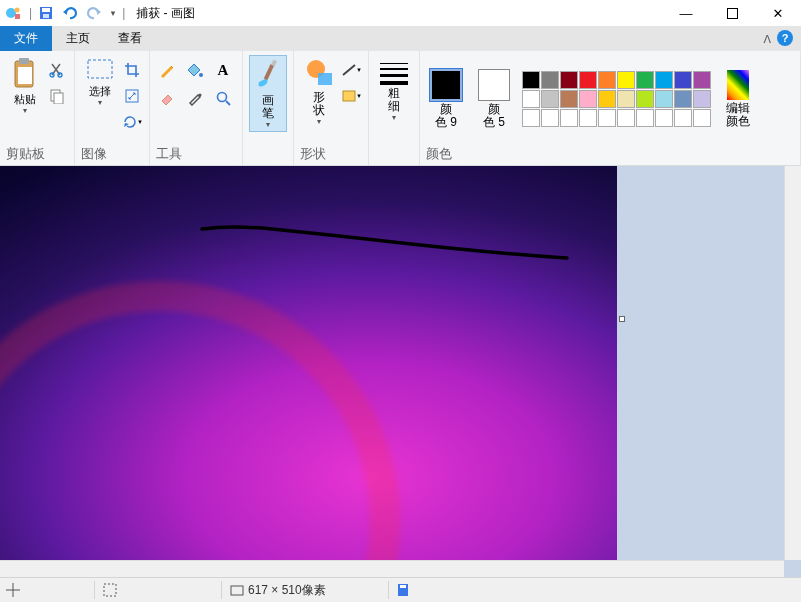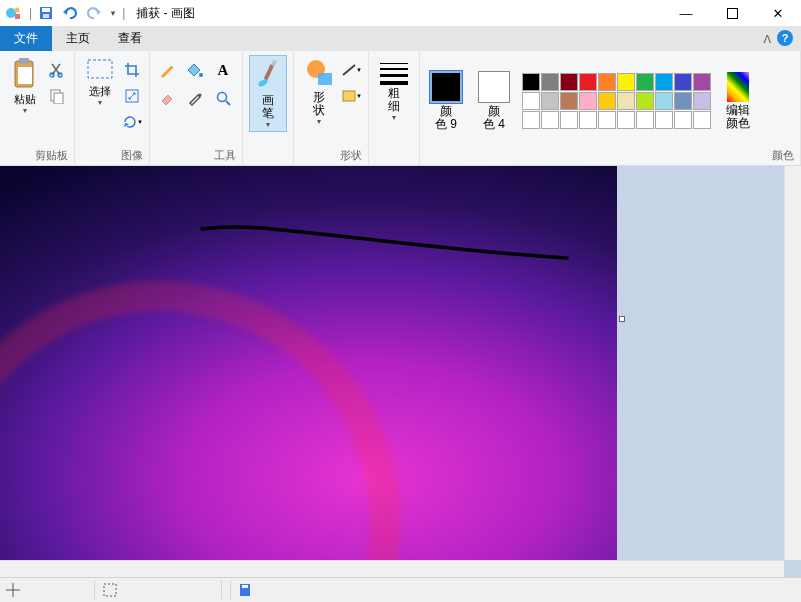--- a/index.html
+++ b/index.html
@@ -280,7 +280,7 @@
       </div>
       <div class="big-btn">
         <div class="color-box color2"></div>
-        <span class="lbl"><span>颜</span><br><span>色 4</span></span>
+        <span class="lbl"><span>颜</span><br><span>色 5</span></span>
       </div>
       <div id="palette" class="palette">
           <div class="swatch" style="background: rgb(0, 0, 0);"></div>

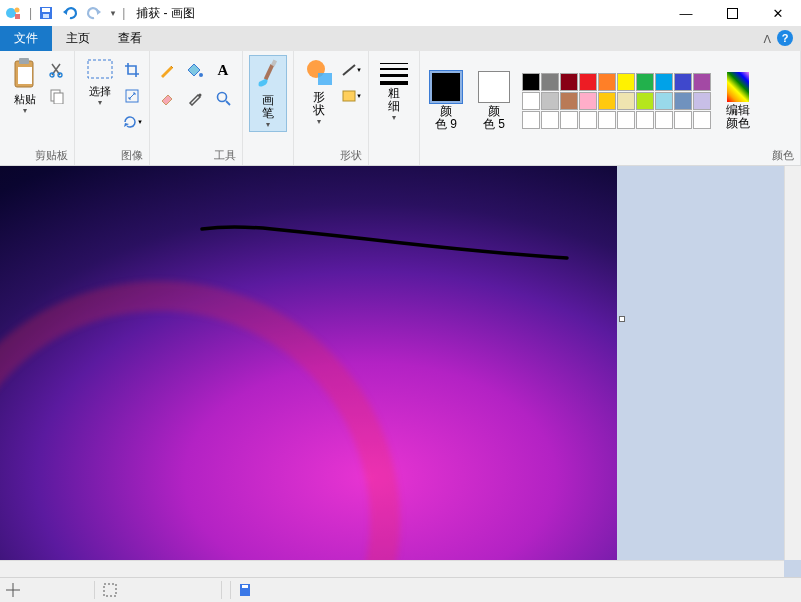--- a/index.html
+++ b/index.html
@@ -19,7 +19,7 @@
 .collapse-icon{position:absolute;right:30px;top:6px;color:#5a5a5a;font-size:11px}
 .ribbon{height:115px;background:#f5f6f7;border-bottom:1px solid #dadbdc;display:flex}
 .group{border-right:1px solid #e2e3e4;display:flex;flex-direction:column;justify-content:space-between;padding:4px 6px 2px}
-.group-label{text-align:right;color:#666;font-size:11px;margin-top:2px}
+.group-label{text-align:left;color:#666;font-size:13px;margin-top:2px}
 .group-content{display:flex;align-items:flex-start;gap:2px;flex:1}
 .big-btn{display:flex;flex-direction:column;align-items:center;padding:2px 4px;min-width:38px}
 .big-btn .lbl{font-size:11px;text-align:center;line-height:13px;margin-top:2px}

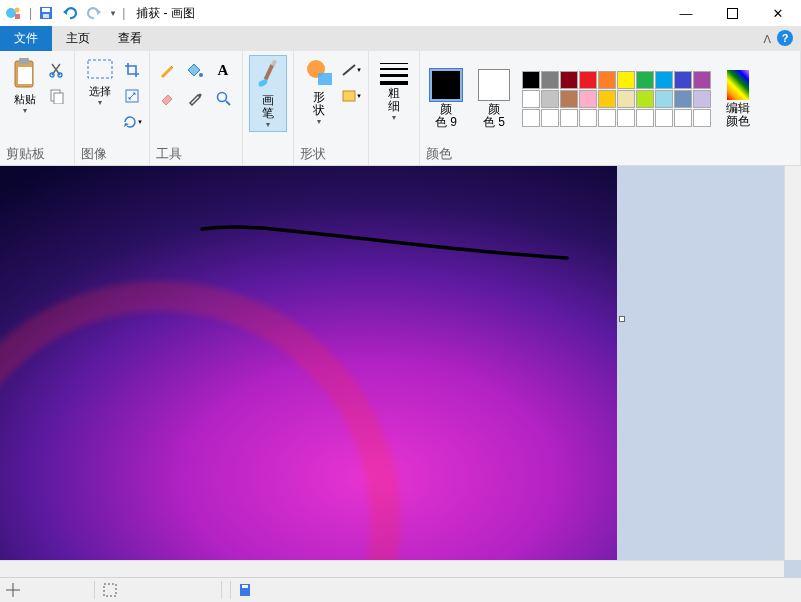--- a/index.html
+++ b/index.html
@@ -349,6 +349,12 @@
       </svg>
   </div>
   <div class="stat-sep"></div>
+  <div class="stat-cell" style="min-width:150px">
+    <svg width="14" height="14">
+        <rect x="1" y="3" width="12" height="9" fill="none" stroke="#555"></rect>
+      </svg>
+    <span>617 × 510像素</span>
+  </div>
   <div class="stat-sep"></div>
   <div class="stat-cell">
     <svg width="12" height="14">

